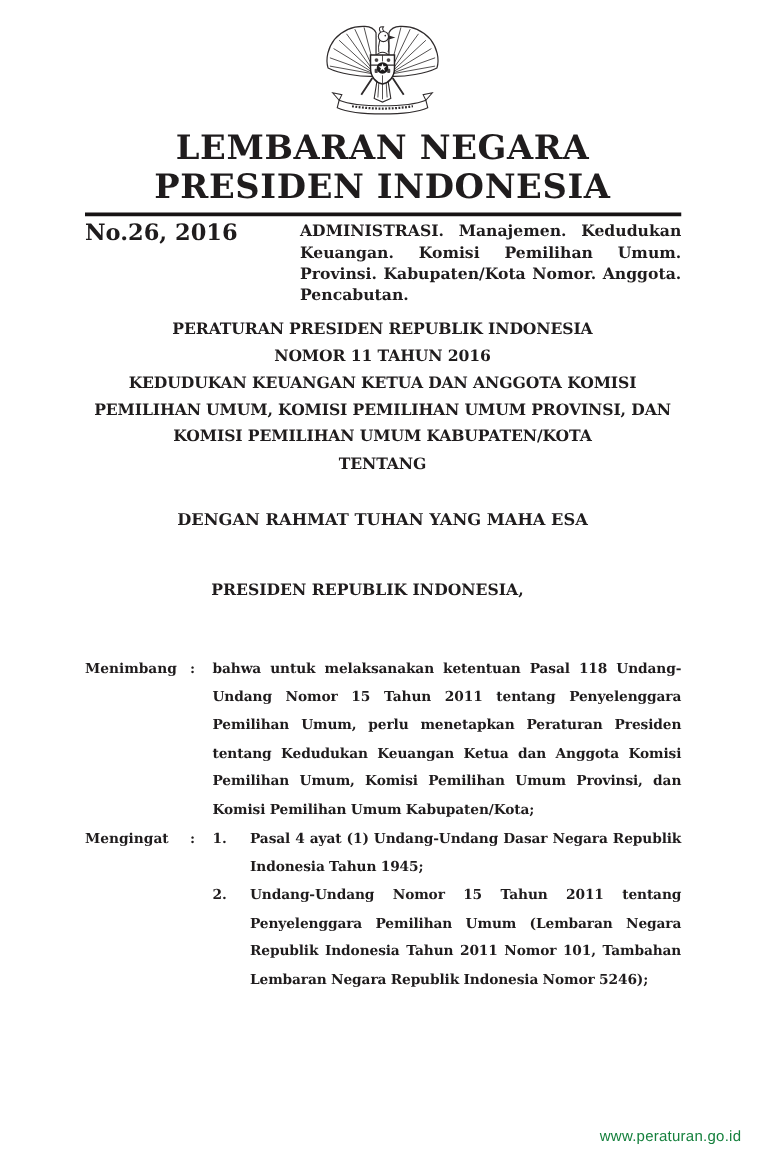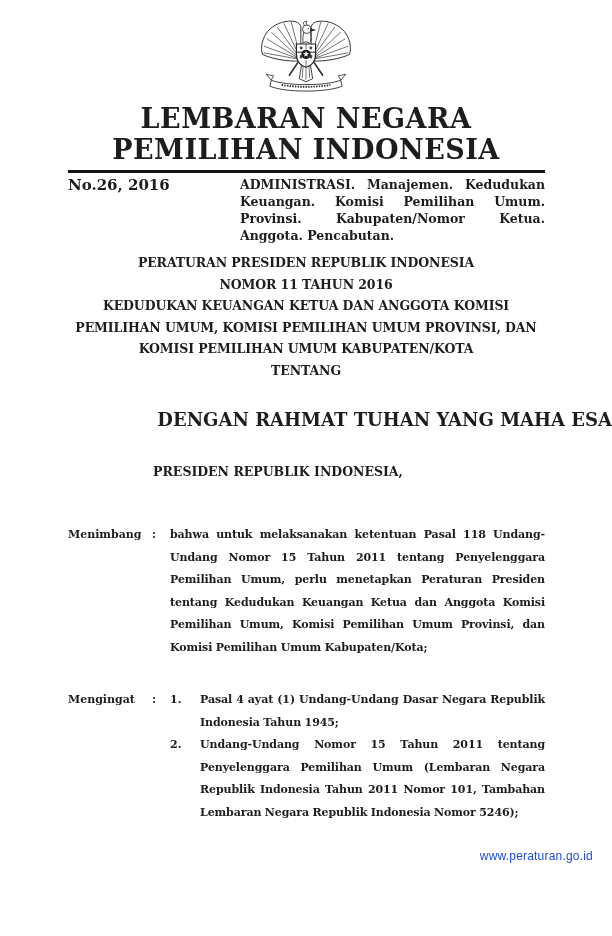--- a/index.html
+++ b/index.html
@@ -113,7 +113,7 @@
 
   <div class="gazette-title">
     <div>LEMBARAN NEGARA</div>
-    <div>PEMILIHAN INDONESIA</div>
+    <div>PRESIDEN INDONESIA</div>
   </div>
 
   <div class="masthead-rule"></div>

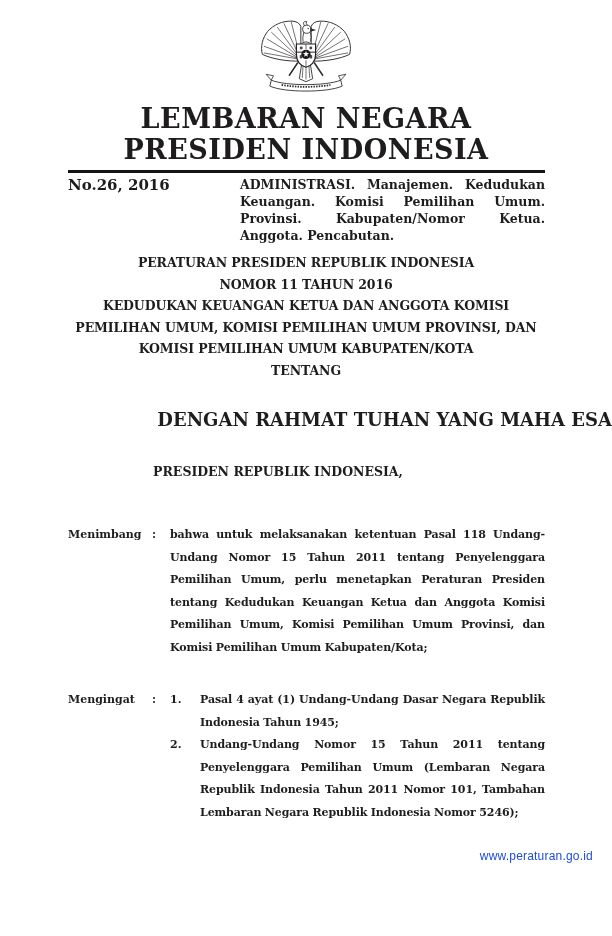--- a/index.html
+++ b/index.html
@@ -28,7 +28,7 @@
   }
   .issue-number {
     position: absolute; top: 176px; left: 68px;
-    font-size: 15px; font-weight: bold;
+    font-size: 18px; font-weight: bold;
   }
   .abstract {
     position: absolute; top: 176px; left: 240px; width: 305px;

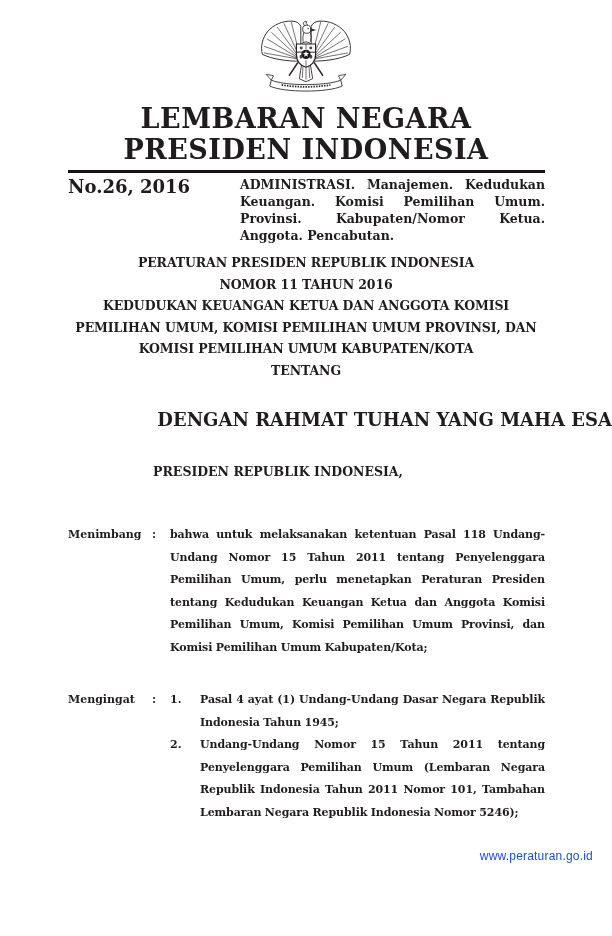--- a/index.html
+++ b/index.html
@@ -120,7 +120,7 @@
 
   <div class="issue-number">No.26, 2016</div>
 
-  <div class="abstract">ADMINISTRASI. Manajemen. Kedudukan Keuangan. Komisi Pemilihan Umum. Provinsi. Kabupaten/Nomor Ketua. Anggota. Pencabutan.</div>
+  <div class="abstract">ADMINISTRASI. Manajemen. Kedudukan Keuangan. Komisi Pemilihan Umum. Provinsi. Kabupaten/Kota Nomor. Anggota. Pencabutan.</div>
 
   <div class="heading-block">
     <div>PERATURAN PRESIDEN REPUBLIK INDONESIA</div>

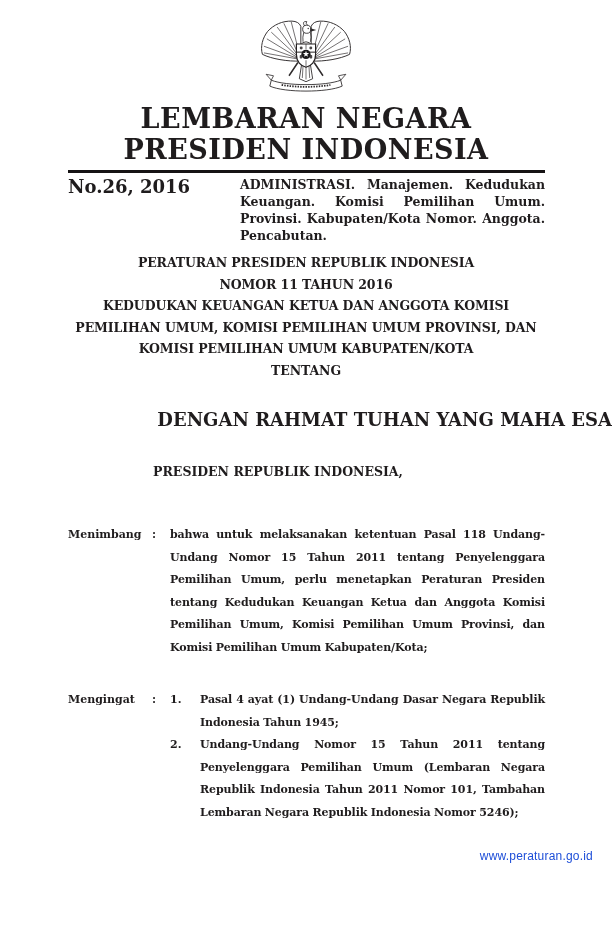--- a/index.html
+++ b/index.html
@@ -42,7 +42,7 @@
   }
   .invocation {
     position: absolute; top: 409px; left: 0; width: 612px;
-    text-align: right; font-size: 18px; font-weight: bold;
+    text-align: center; font-size: 13px; font-weight: bold;
   }
   .issuer {
     position: absolute; top: 464px; left: 0; width: 556px;

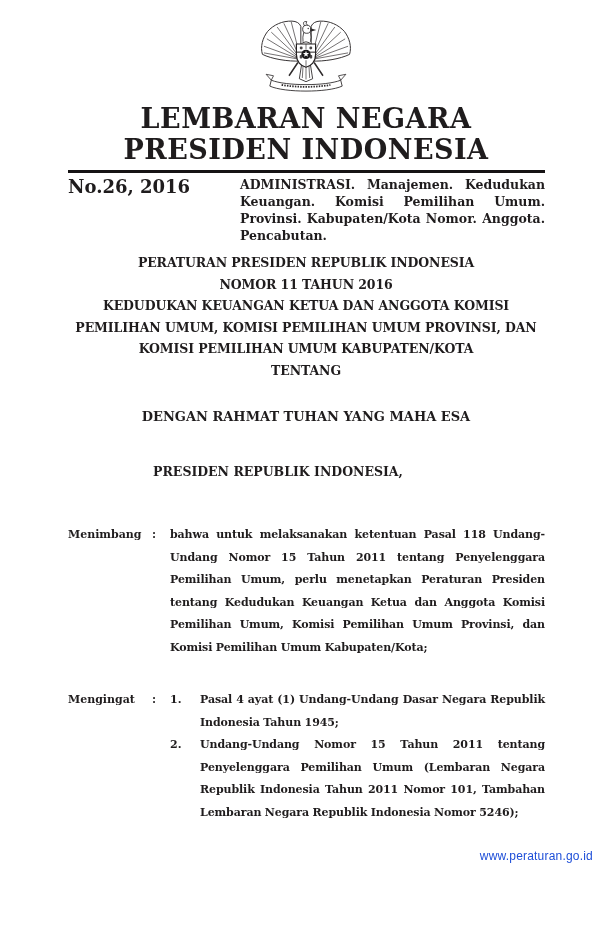--- a/index.html
+++ b/index.html
@@ -46,7 +46,7 @@
   }
   .issuer {
     position: absolute; top: 464px; left: 0; width: 556px;
-    text-align: center; font-size: 12.5px; font-weight: bold;
+    text-align: center; font-size: 12.5px; font-weight: bold; padding-left: 16px;
   }
   .clause {
     position: absolute; left: 68px; width: 477px;

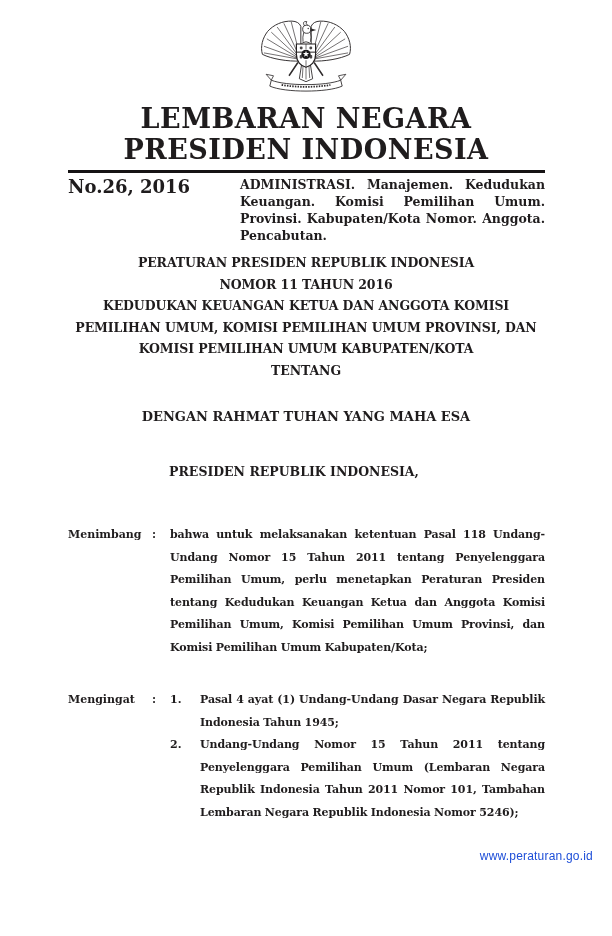--- a/index.html
+++ b/index.html
@@ -54,7 +54,7 @@
     display: grid;
   }
   .clause.considering { top: 524px; grid-template-columns: 84px 18px 1fr; }
-  .clause.recalling   { top: 689px; grid-template-columns: 84px 18px 30px 1fr; }
+  .clause.recalling   { top: 660px; grid-template-columns: 84px 18px 30px 1fr; }
   .clause .body-text { text-align: justify; letter-spacing: -0.1px; word-spacing: -0.2px; }
   .footer-watermark {
     position: absolute; top: 849px; right: 19px;

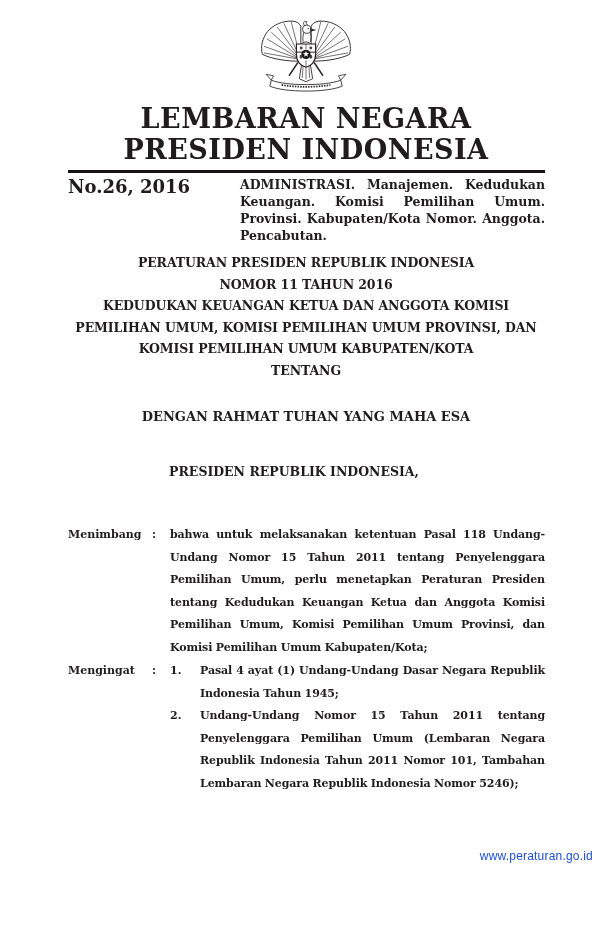--- a/index.html
+++ b/index.html
@@ -57,9 +57,9 @@
   .clause.recalling   { top: 660px; grid-template-columns: 84px 18px 30px 1fr; }
   .clause .body-text { text-align: justify; letter-spacing: -0.1px; word-spacing: -0.2px; }
   .footer-watermark {
-    position: absolute; top: 849px; right: 19px;
+    position: absolute; top: 902px; right: 19px;
     font-family: "Liberation Sans", "DejaVu Sans", sans-serif;
-    font-size: 12px; color: #1d4ed8; letter-spacing: 0.2px;
+    font-size: 12px; color: #15803d; letter-spacing: 0.2px;
   }
   svg .ln { stroke: #2f2b2c; fill: none; }
 </style>

